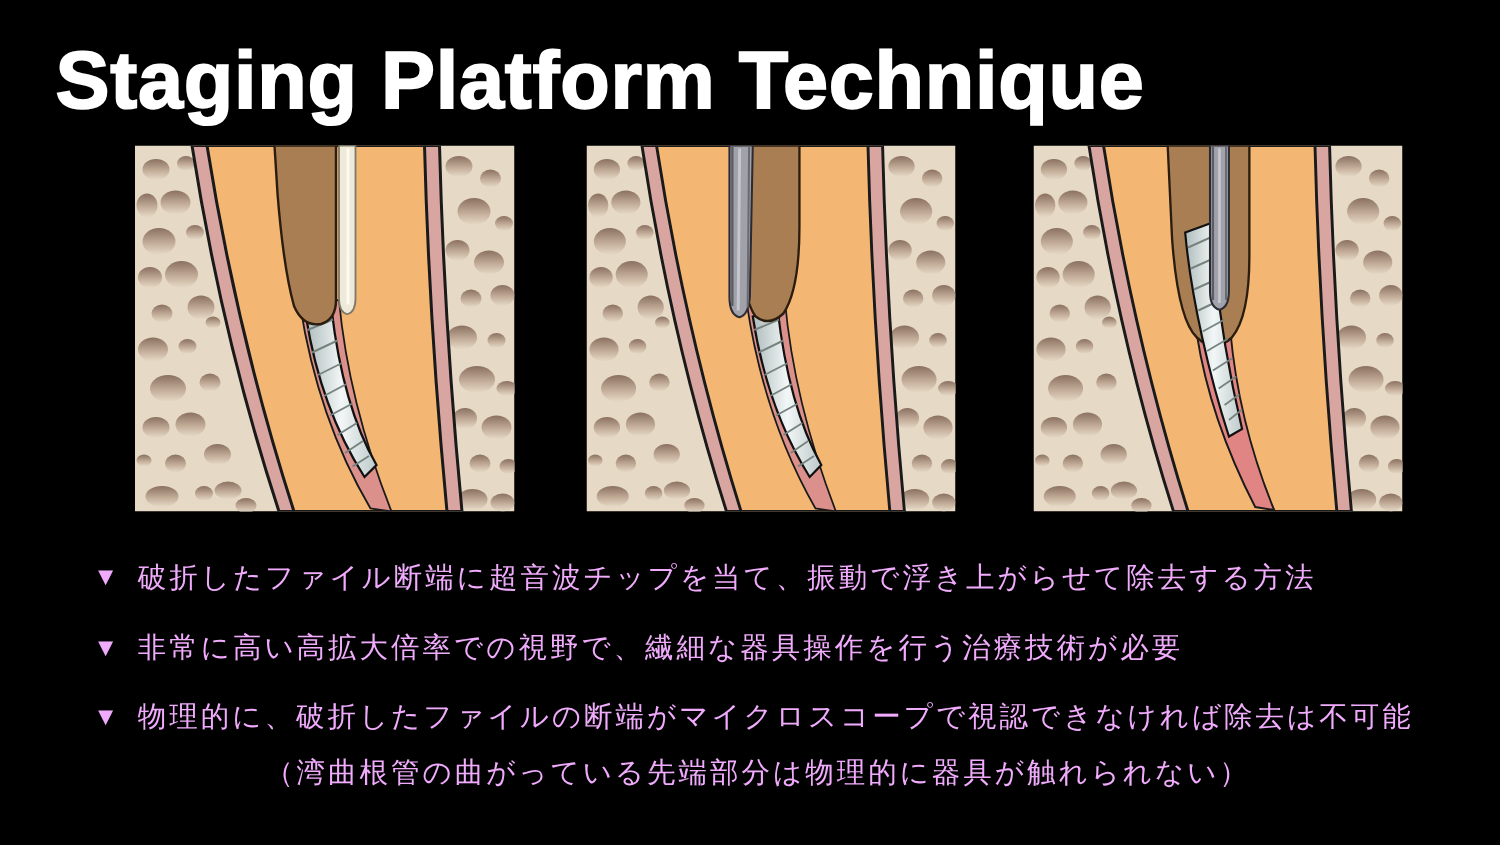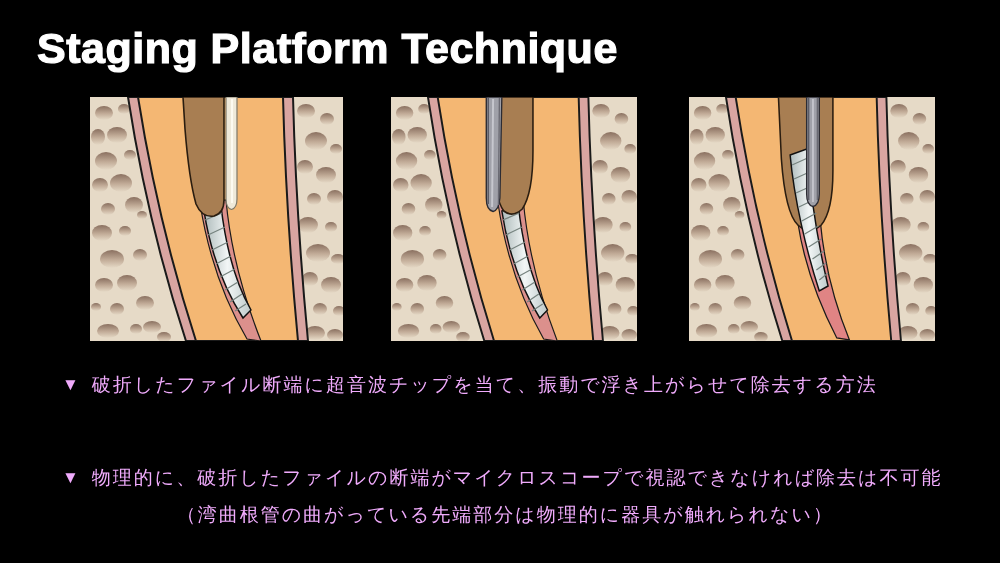--- a/index.html
+++ b/index.html
@@ -9,7 +9,7 @@
   }
   .slide-title {
     position:absolute; left:37px; top:27px;
-    font-size:43px; font-weight:bold; letter-spacing:0.5px;
+    font-size:54px; font-weight:bold; letter-spacing:0.5px;
     color:#ffffff; line-height:1;
     -webkit-text-stroke:1.2px #ffffff;
     white-space:nowrap;

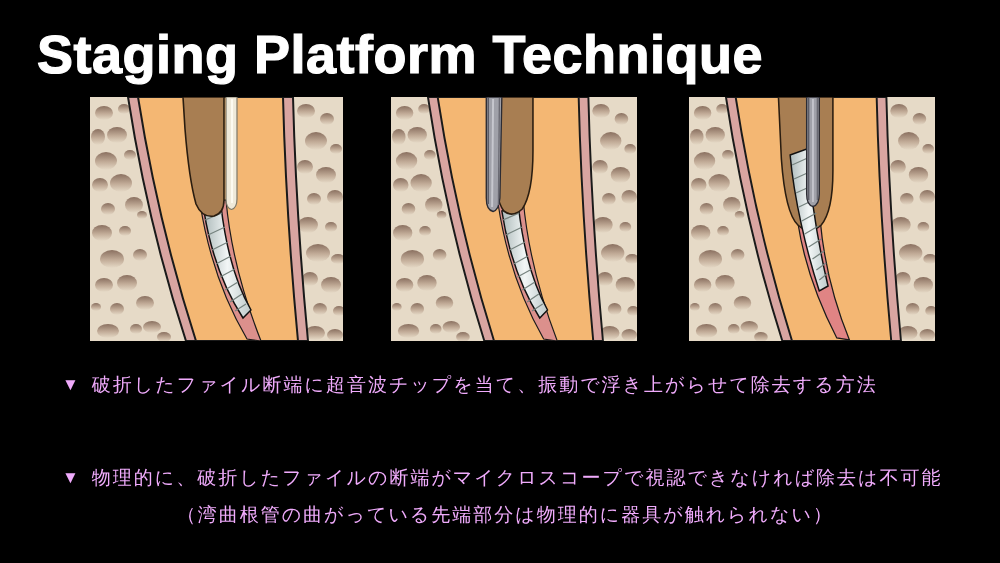--- a/index.html
+++ b/index.html
@@ -152,6 +152,9 @@
   <div class="bullet" id="b1">
     <span class="marker">▼</span><span>破折したファイル断端に超音波チップを当て、振動で浮き上がらせて除去する方法</span>
   </div>
+  <div class="bullet" id="b2">
+    <span class="marker">▼</span><span>非常に高い高拡大倍率での視野で、繊細な器具操作を行う治療技術が必要</span>
+  </div>
   <div class="bullet" id="b3">
     <span class="marker">▼</span><span>物理的に、破折したファイルの断端がマイクロスコープで視認できなければ除去は不可能</span>
     <div class="note">（湾曲根管の曲がっている先端部分は物理的に器具が触れられない）</div>

